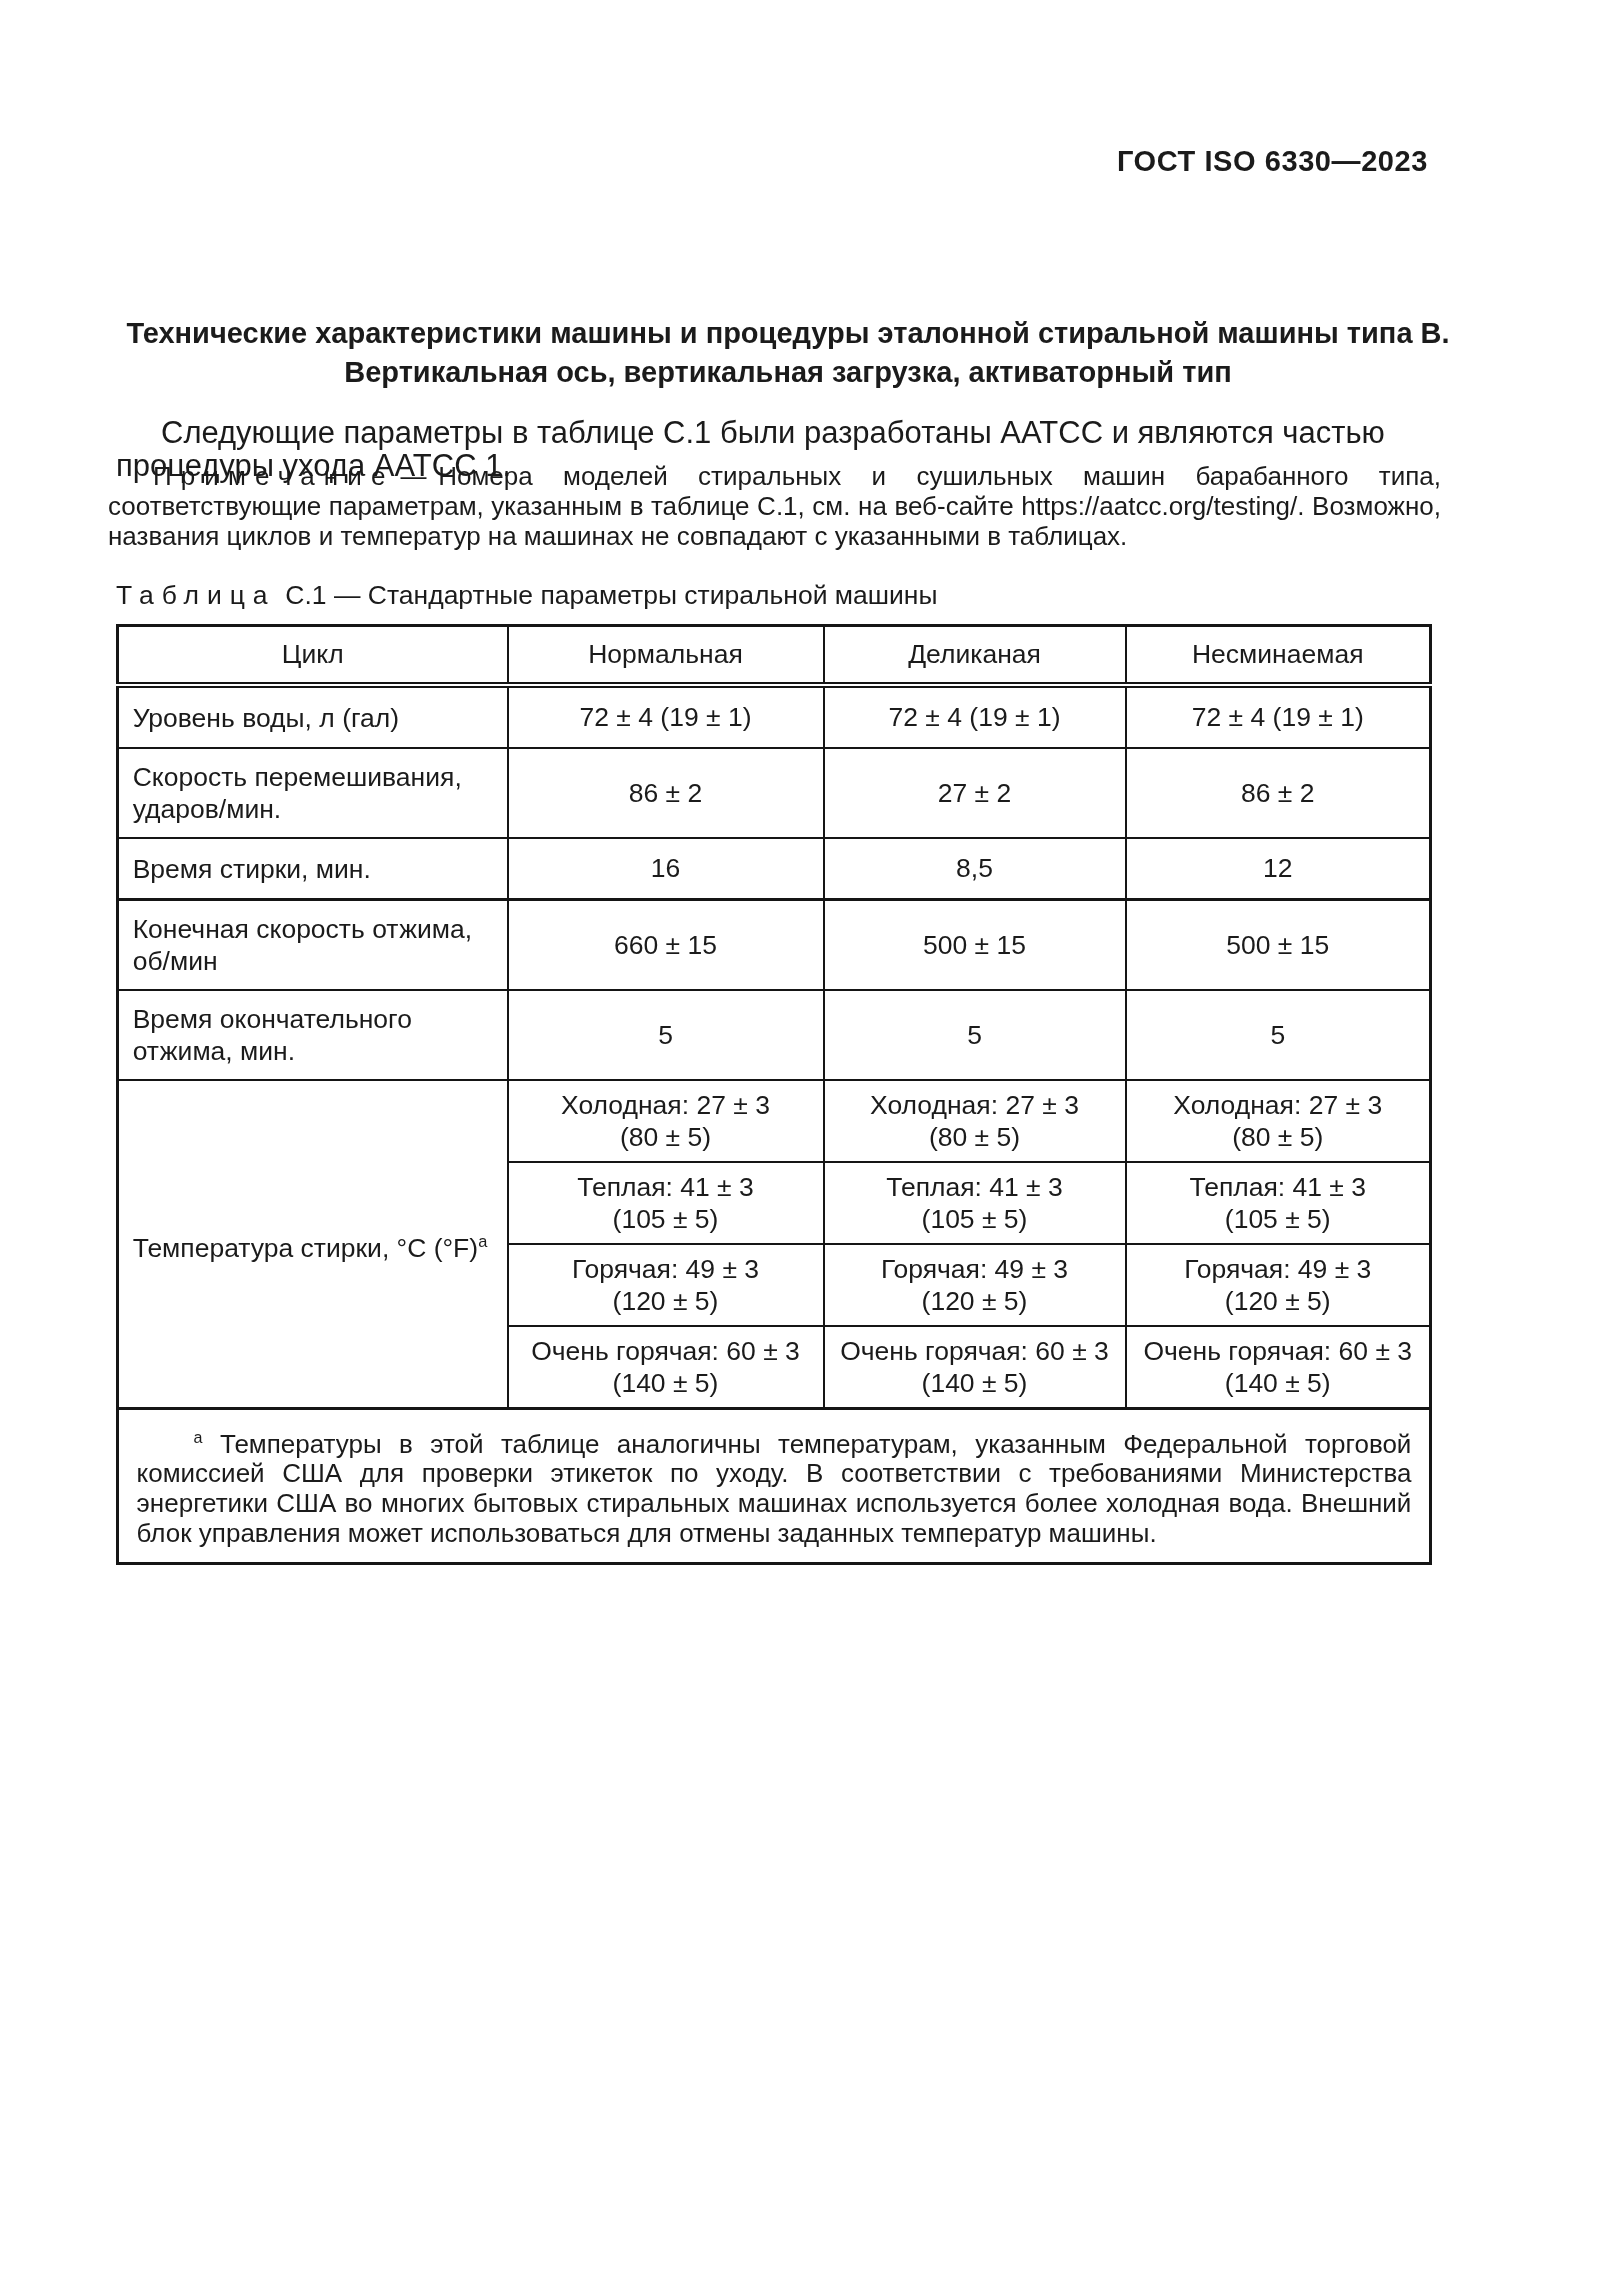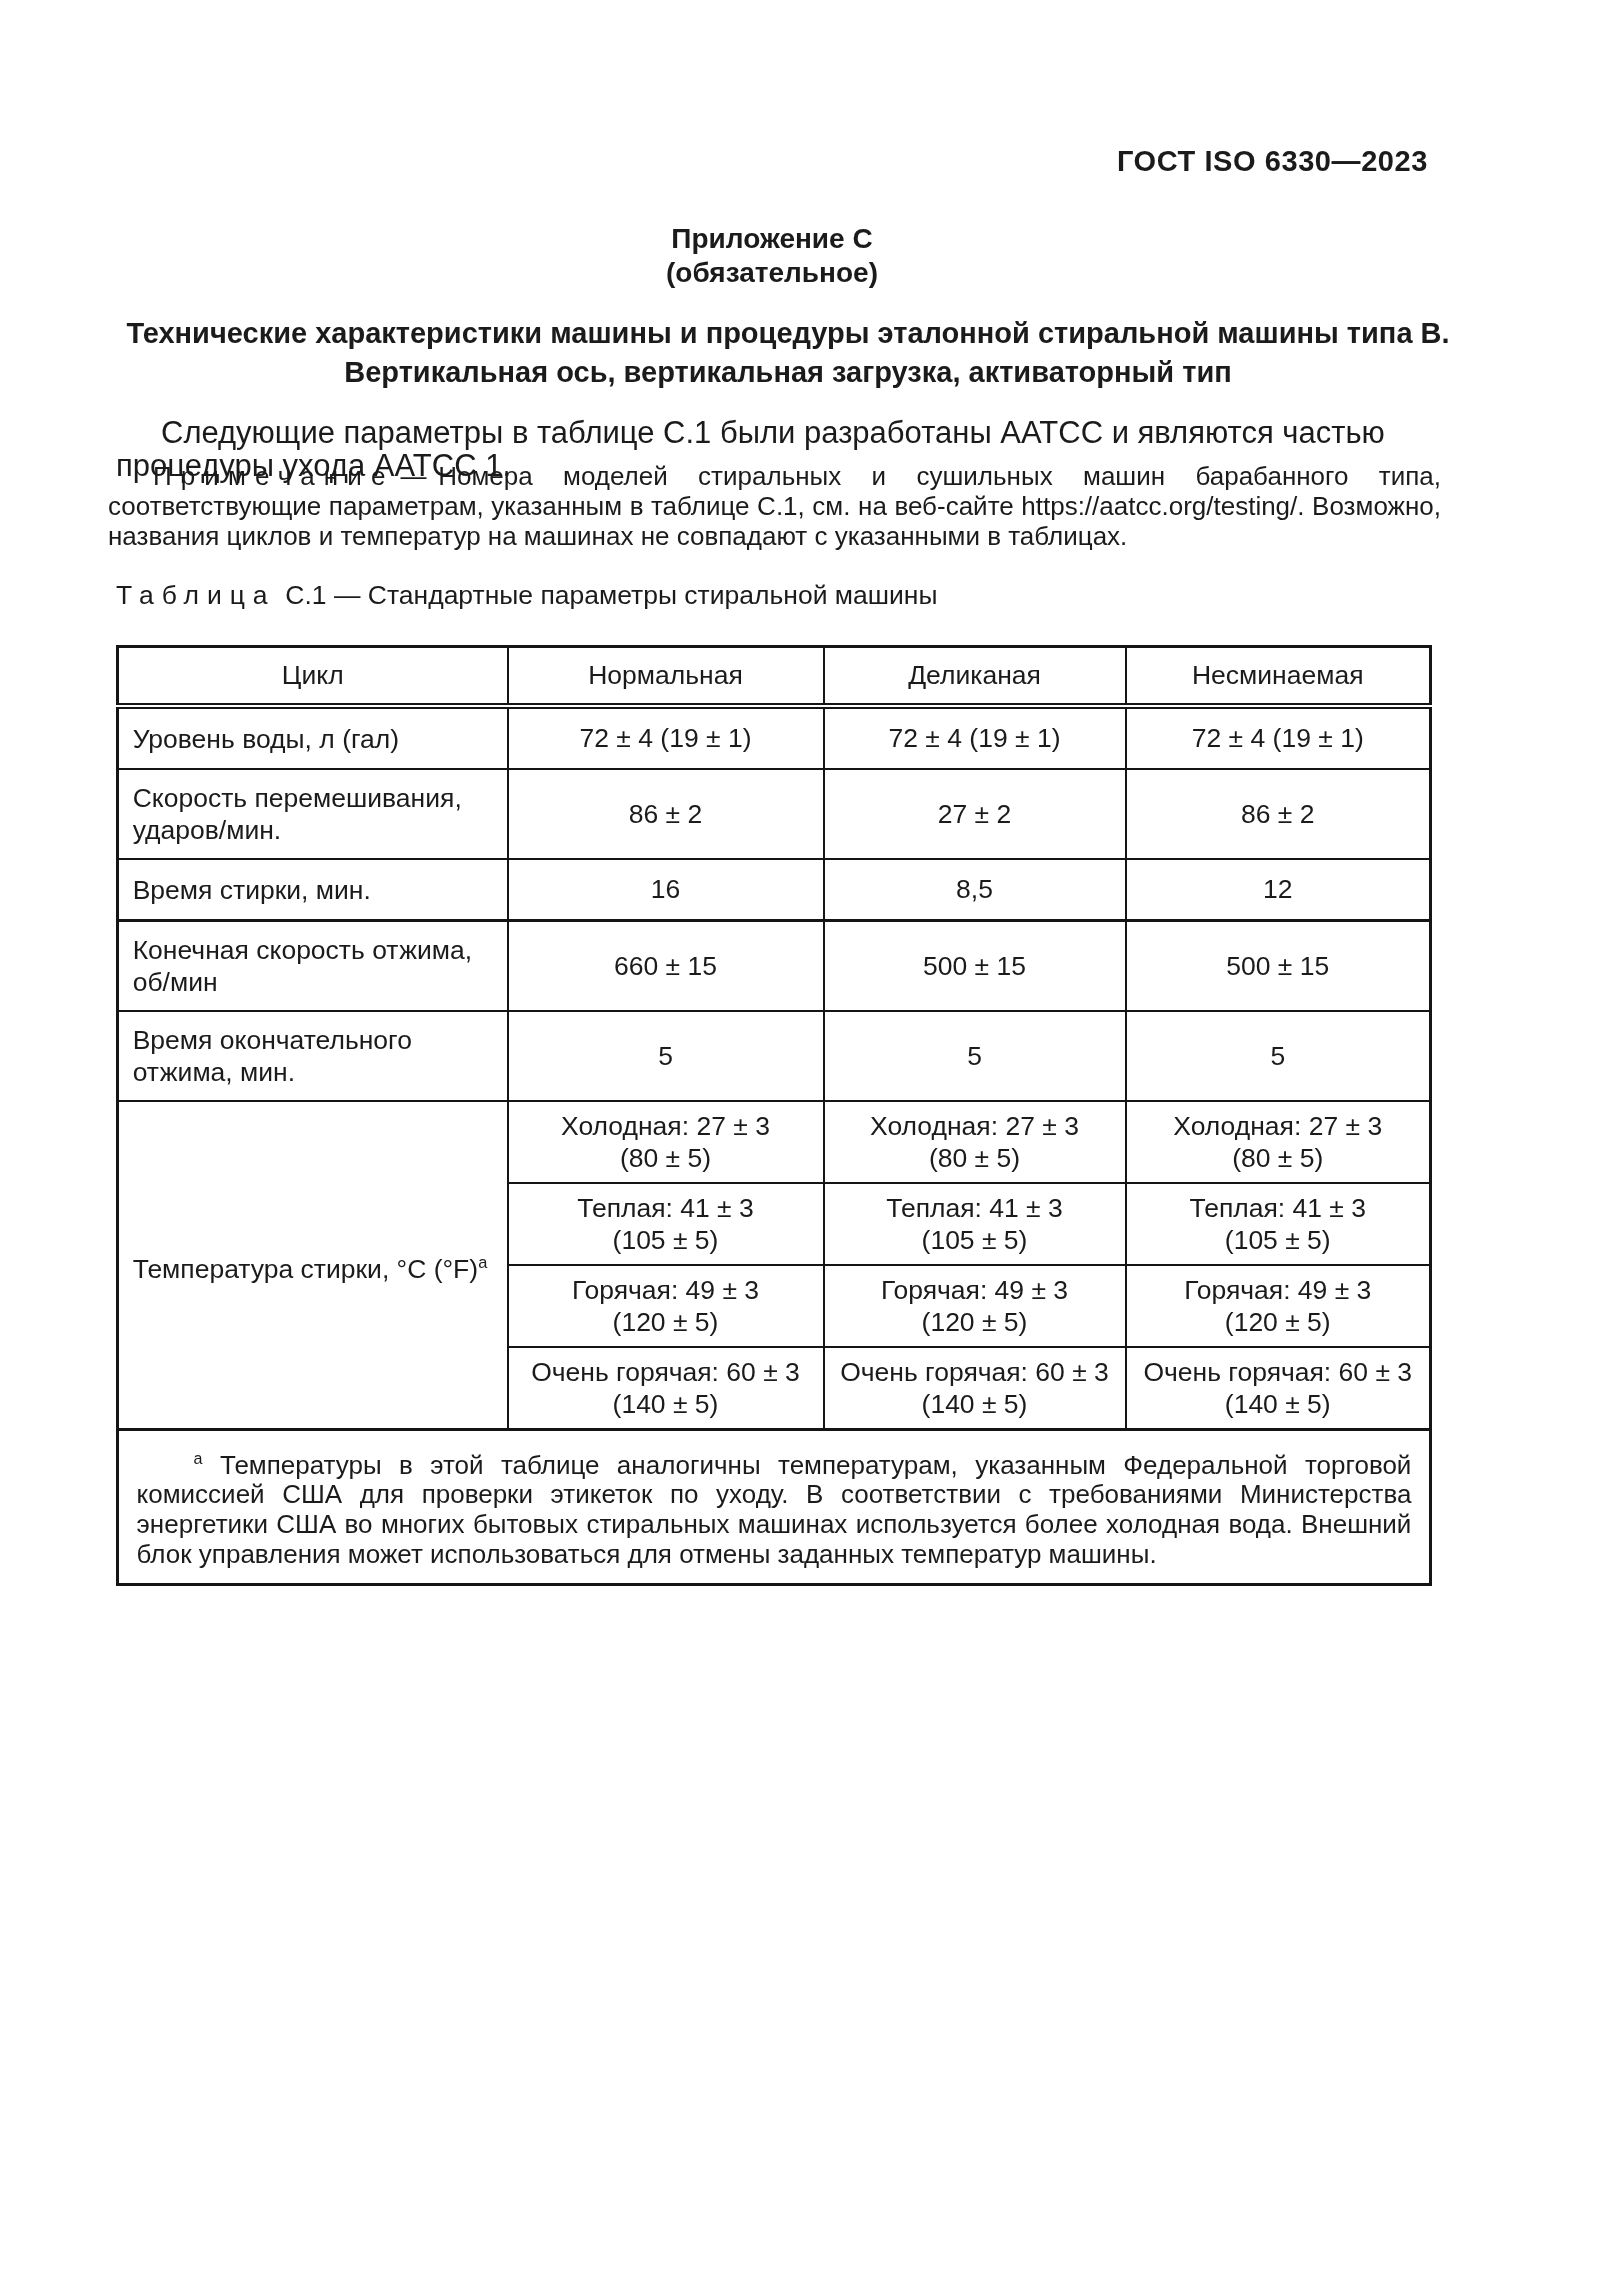--- a/index.html
+++ b/index.html
@@ -122,10 +122,6 @@
 
   <div class="running-header">ГОСТ ISO 6330—2023</div>
 
-  <div class="appendix-heading">
-    <div>Приложение С</div>
-    <div>(обязательное)</div>
-  </div>
 
   <h1 class="section-title">
     <span>Технические характеристики машины и процедуры эталонной стиральной машины типа В.</span><br>

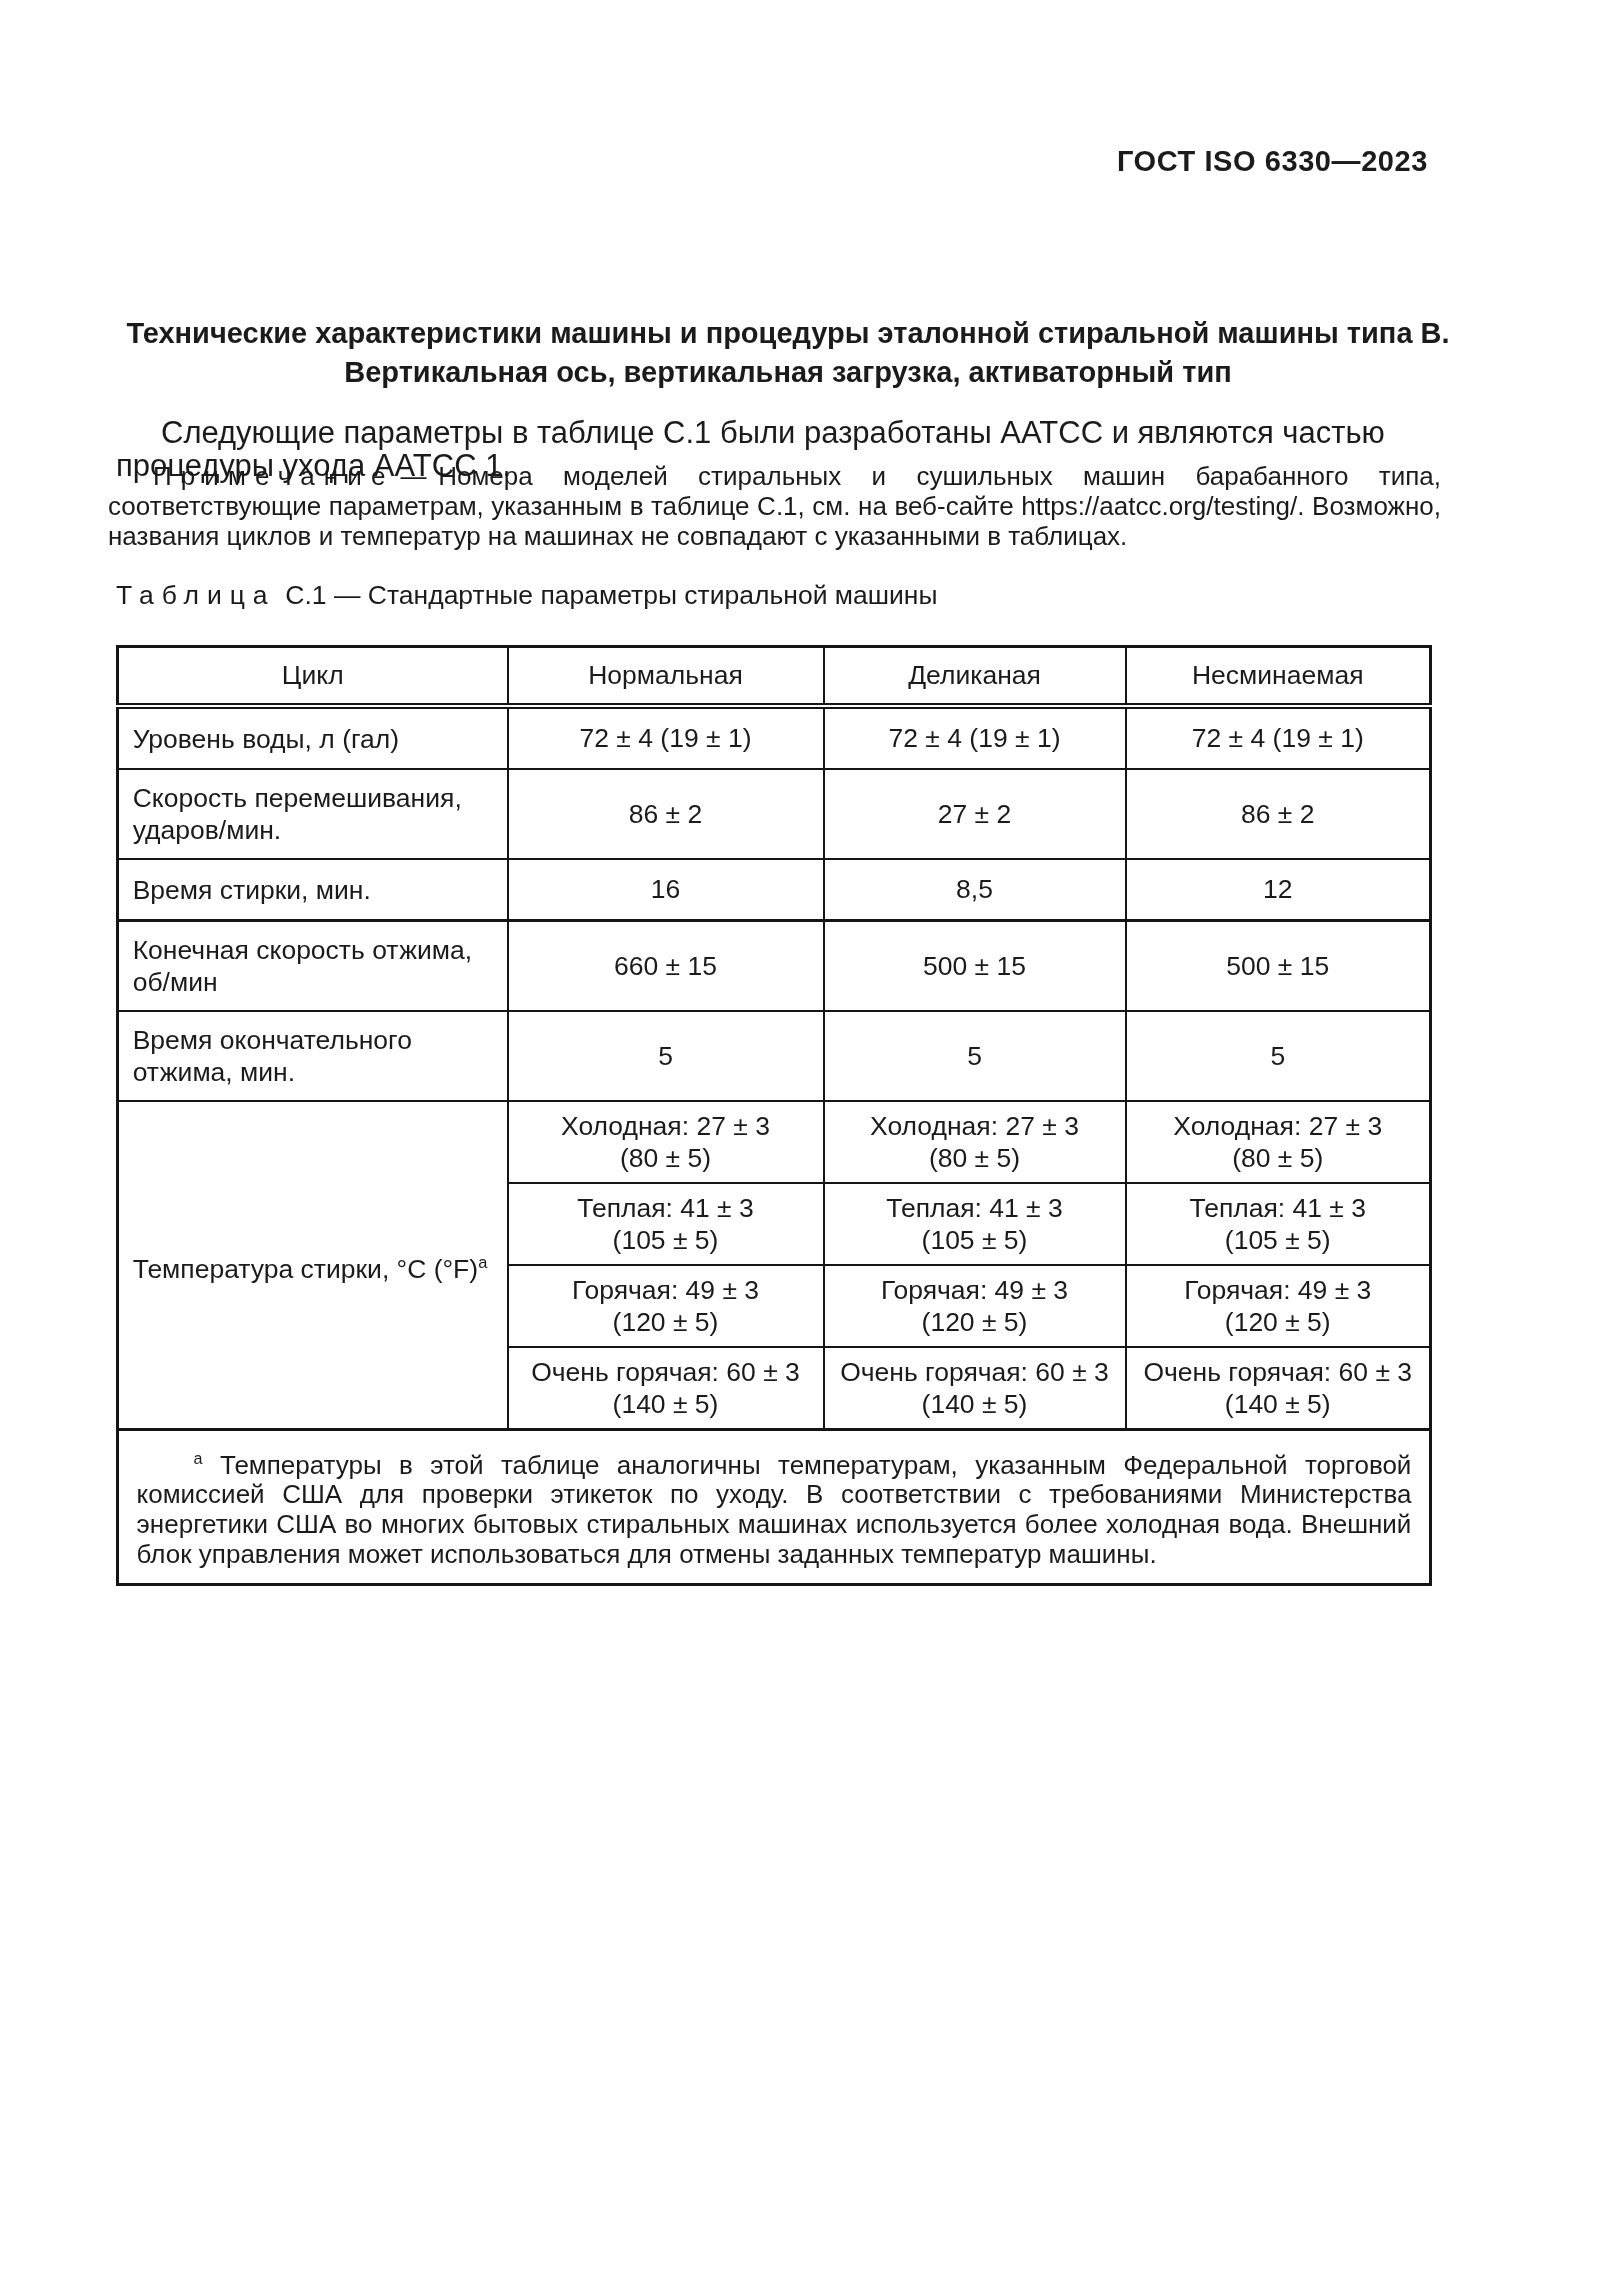--- a/index.html
+++ b/index.html
@@ -66,7 +66,7 @@
 
   table.spec {
     position: absolute;
-    top: 645px; left: 116px;
+    top: 624px; left: 116px;
     width: 1312px;
     border-collapse: collapse;
     table-layout: fixed;

